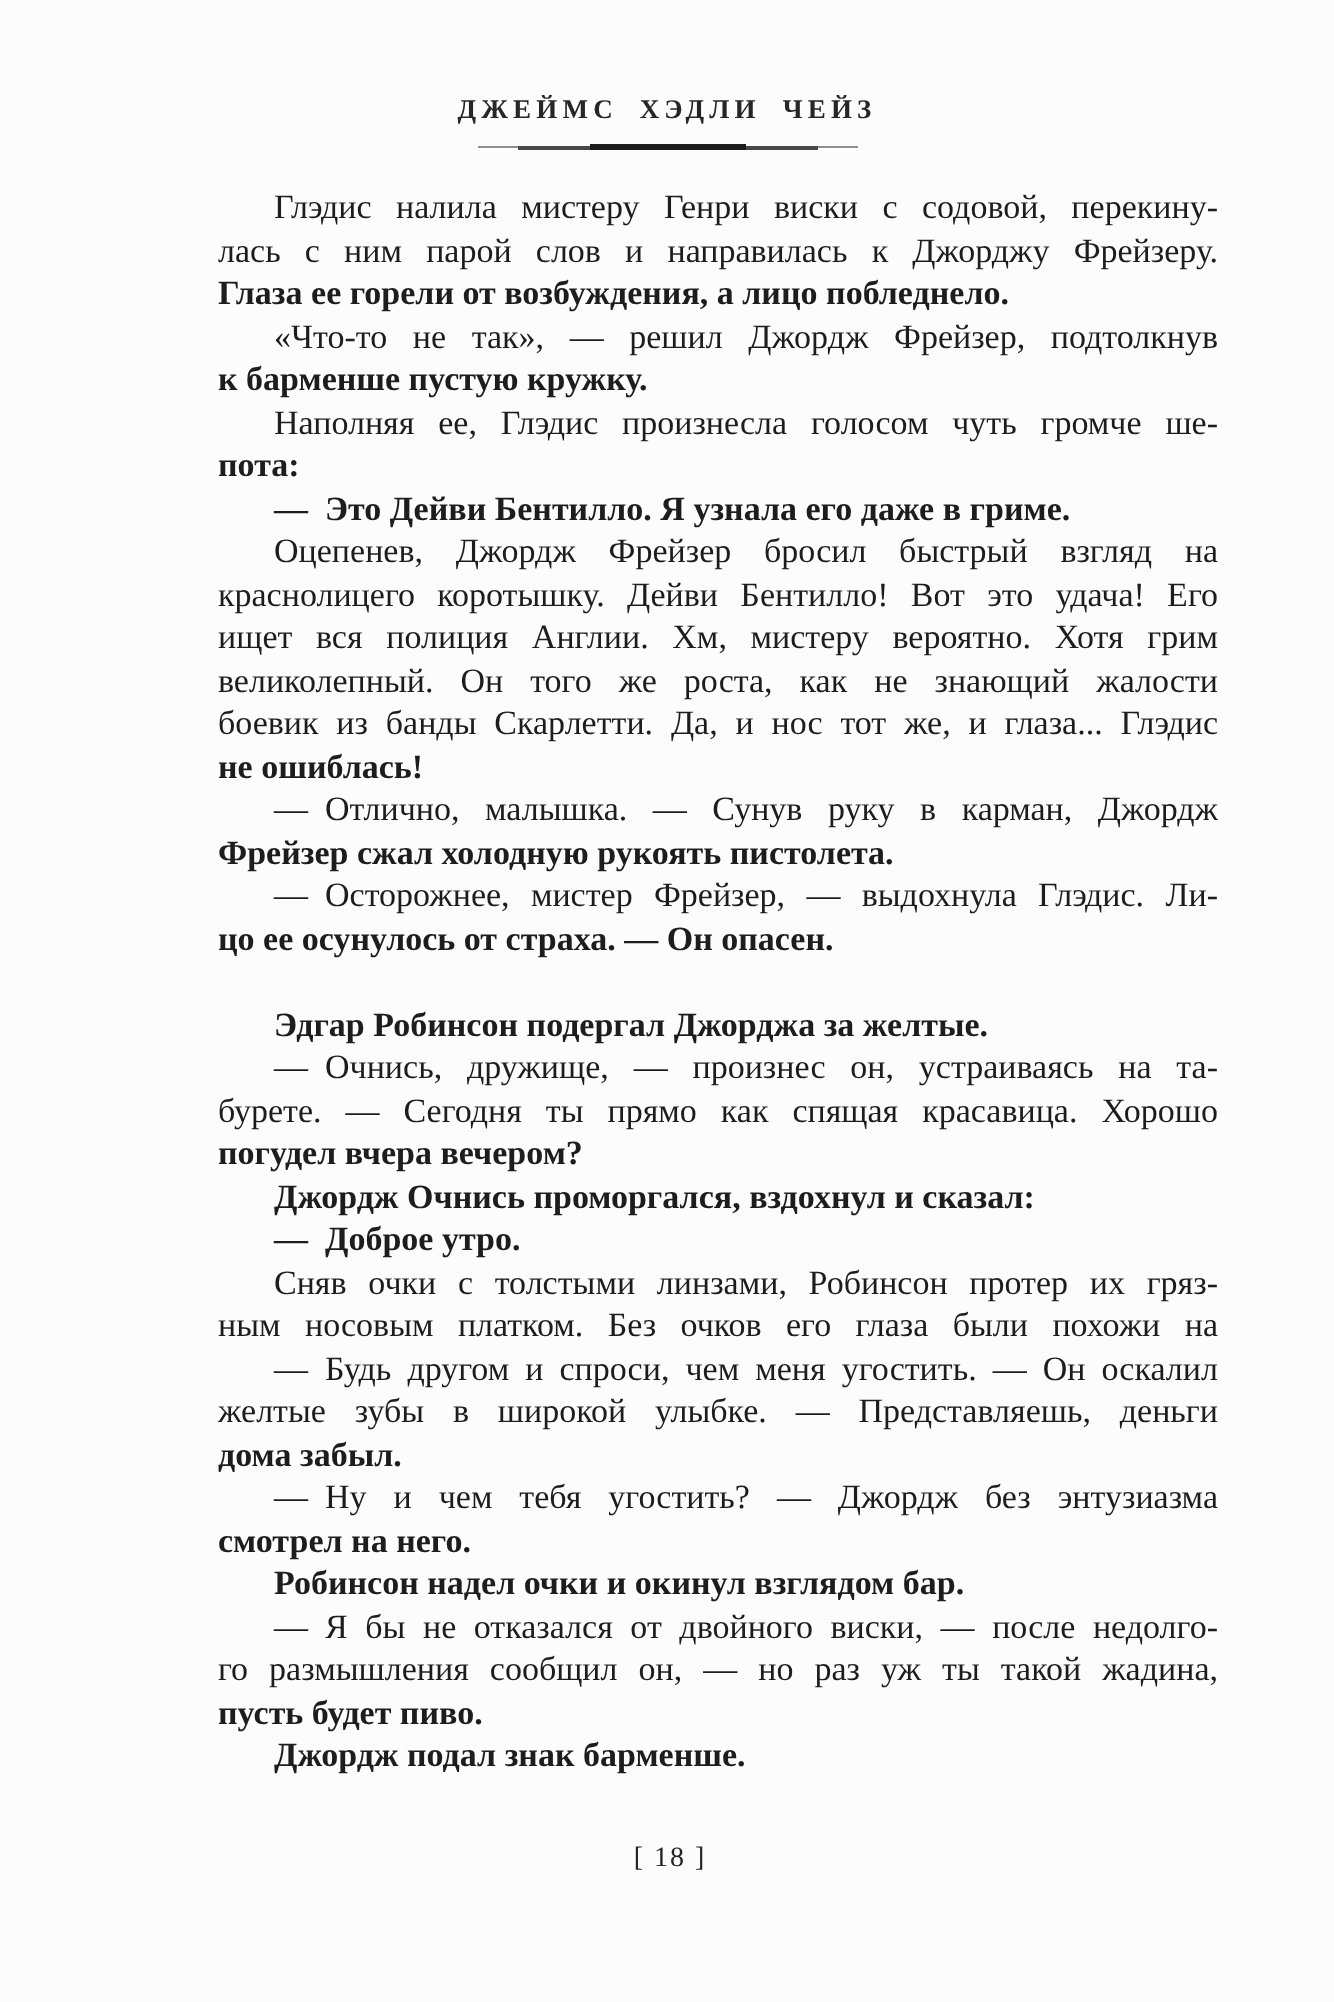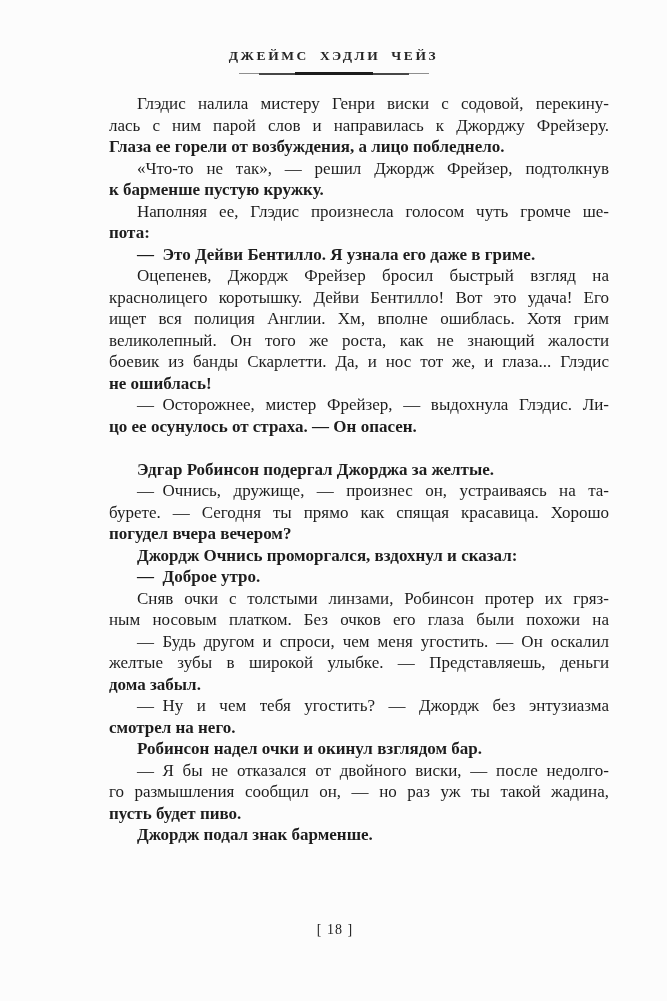--- a/index.html
+++ b/index.html
@@ -103,7 +103,7 @@
       <div class="paragraph">
         <div class="line first">Оцепенев, Джордж Фрейзер бросил быстрый взгляд на</div>
         <div class="line">краснолицего коротышку. Дейви Бентилло! Вот это удача! Его</div>
-        <div class="line">ищет вся полиция Англии. Хм, вполне ошиблась. Хотя грим</div>
+        <div class="line">ищет вся полиция Англии. Хм, мистеру вероятно. Хотя грим</div>
         <div class="line">великолепный. Он того же роста, как не знающий жалости</div>
         <div class="line">боевик из банды Скарлетти. Да, и нос тот же, и глаза... Глэдис</div>
         <div class="line last">не ошиблась!</div>

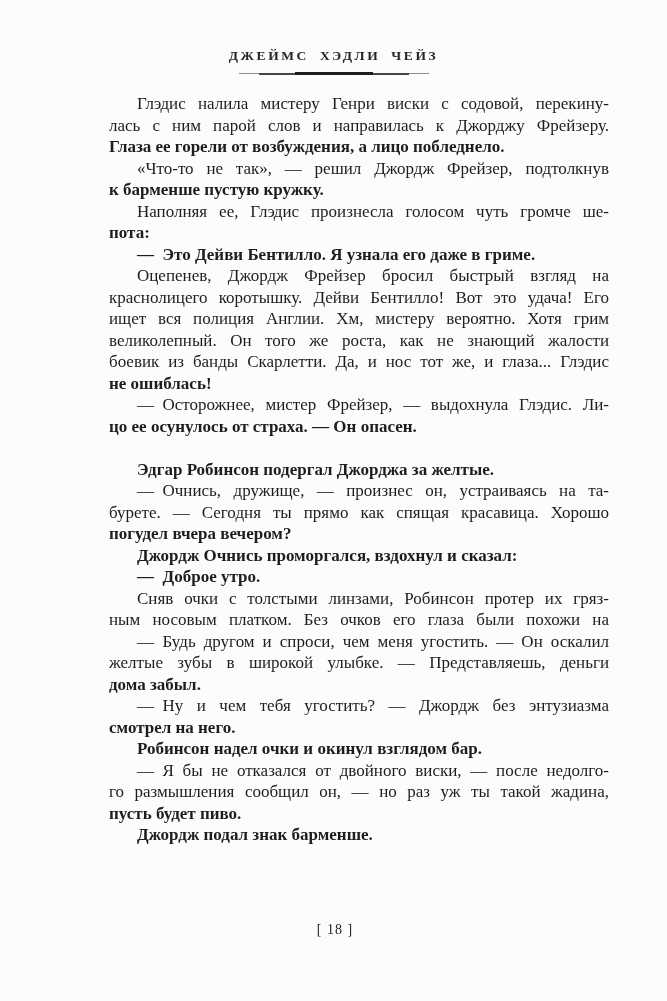--- a/index.html
+++ b/index.html
@@ -109,6 +109,10 @@
         <div class="line last">не ошиблась!</div>
       </div>
       <div class="paragraph">
+        <div class="line first">— Отлично, малышка. — Сунув руку в карман, Джордж</div>
+        <div class="line last">Фрейзер сжал холодную рукоять пистолета.</div>
+      </div>
+      <div class="paragraph">
         <div class="line first">— Осторожнее, мистер Фрейзер, — выдохнула Глэдис. Ли-</div>
         <div class="line last">цо ее осунулось от страха. — Он опасен.</div>
       </div>

